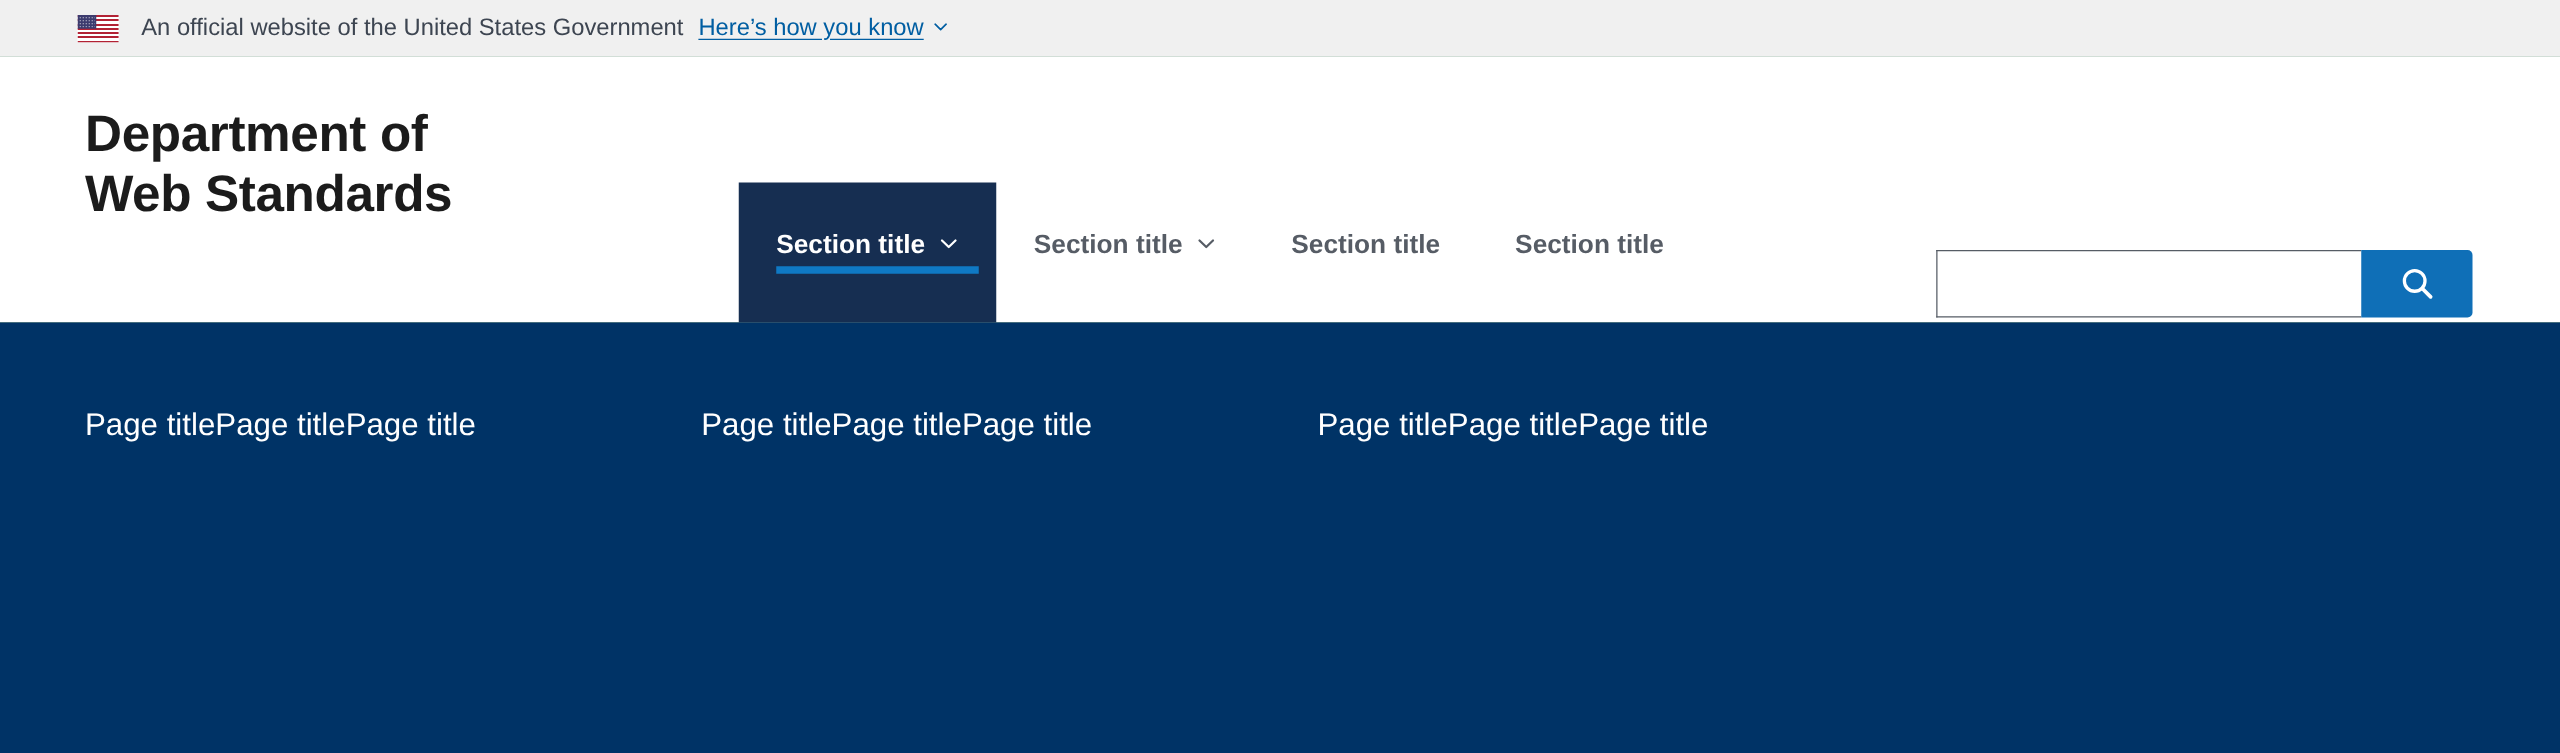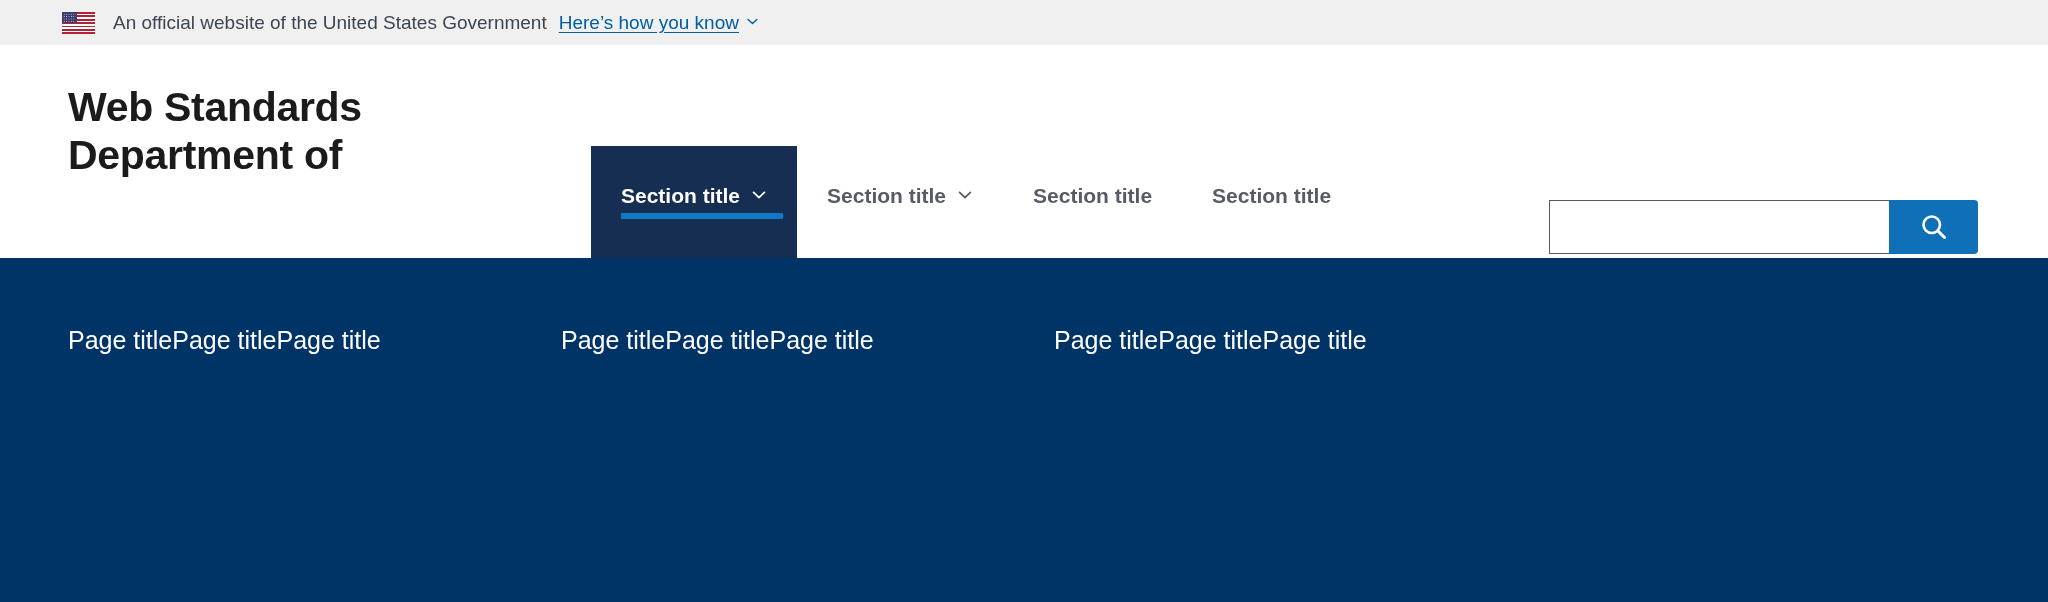--- a/index.html
+++ b/index.html
@@ -259,8 +259,8 @@
   <div class="header-white">
 
     <div class="site-logo">
+      <div>Department of</div>
       <div>Web Standards</div>
-      <div>Department of</div>
     </div>
 
     <nav class="primary-nav">

